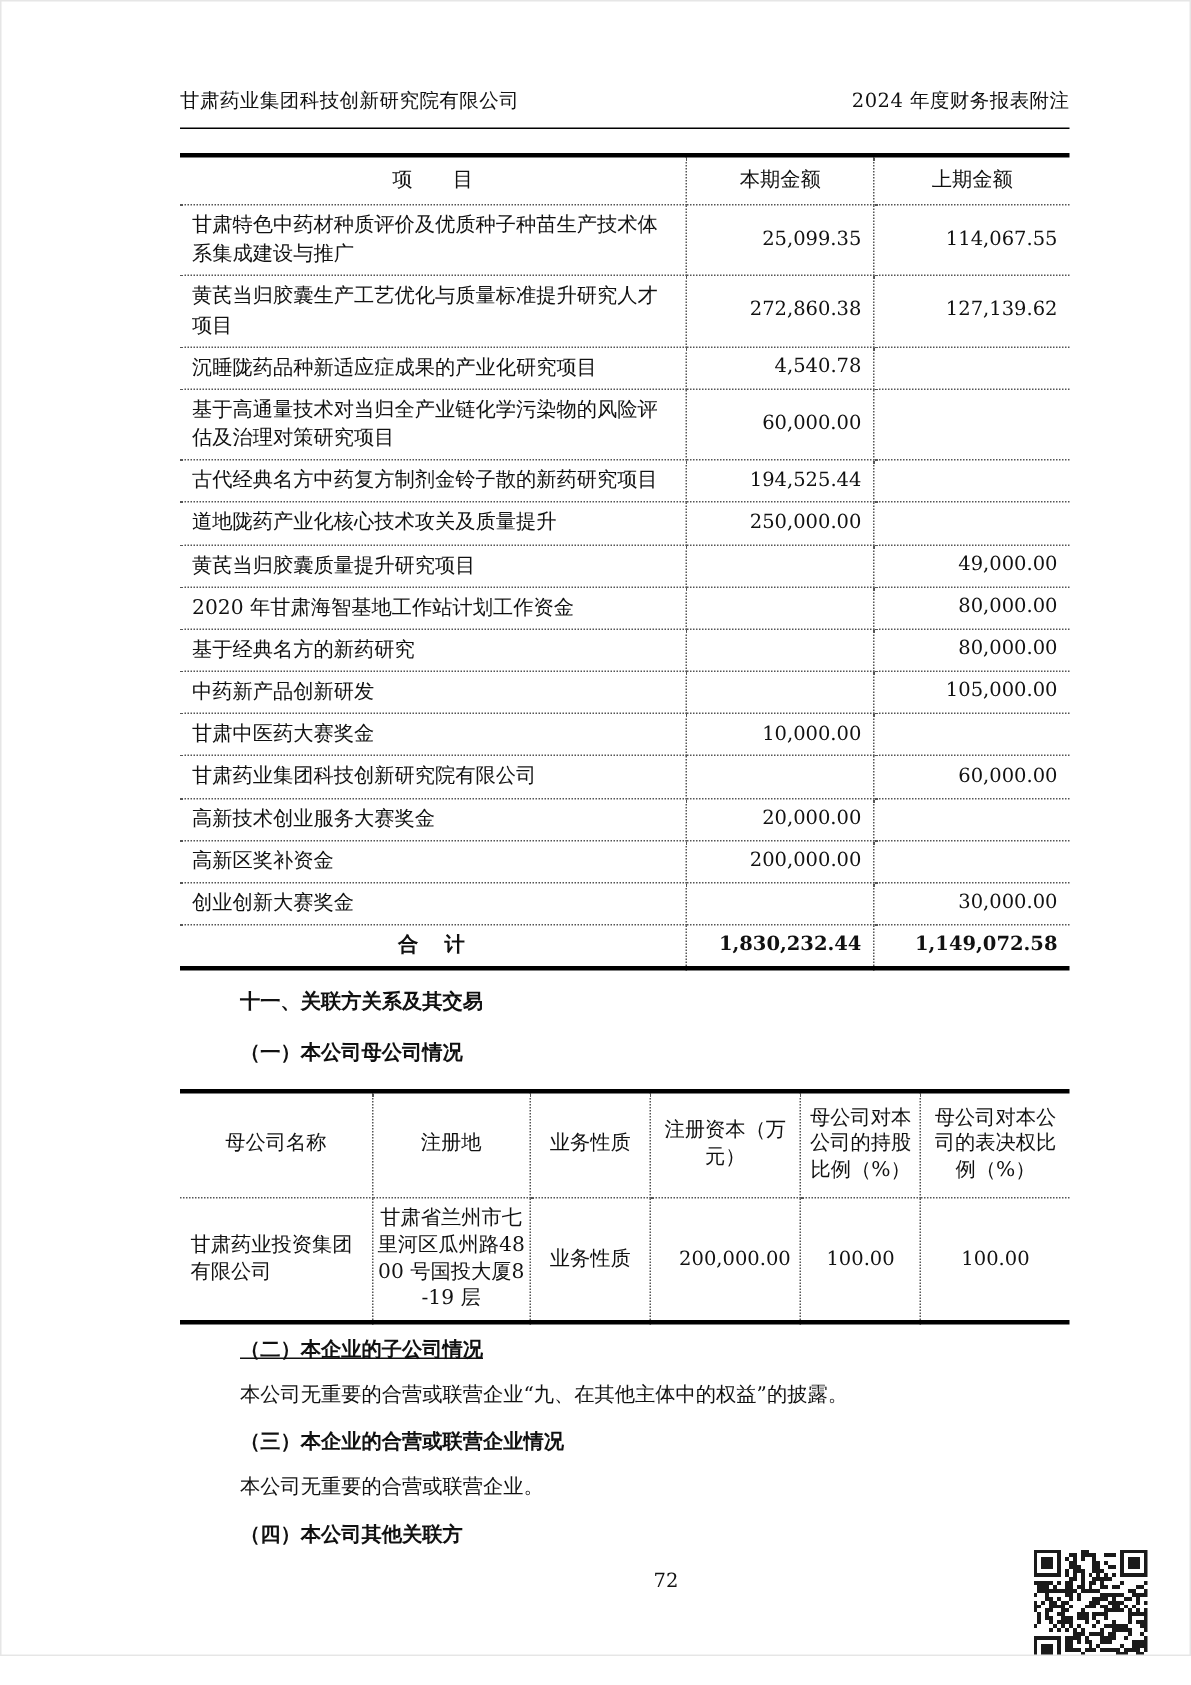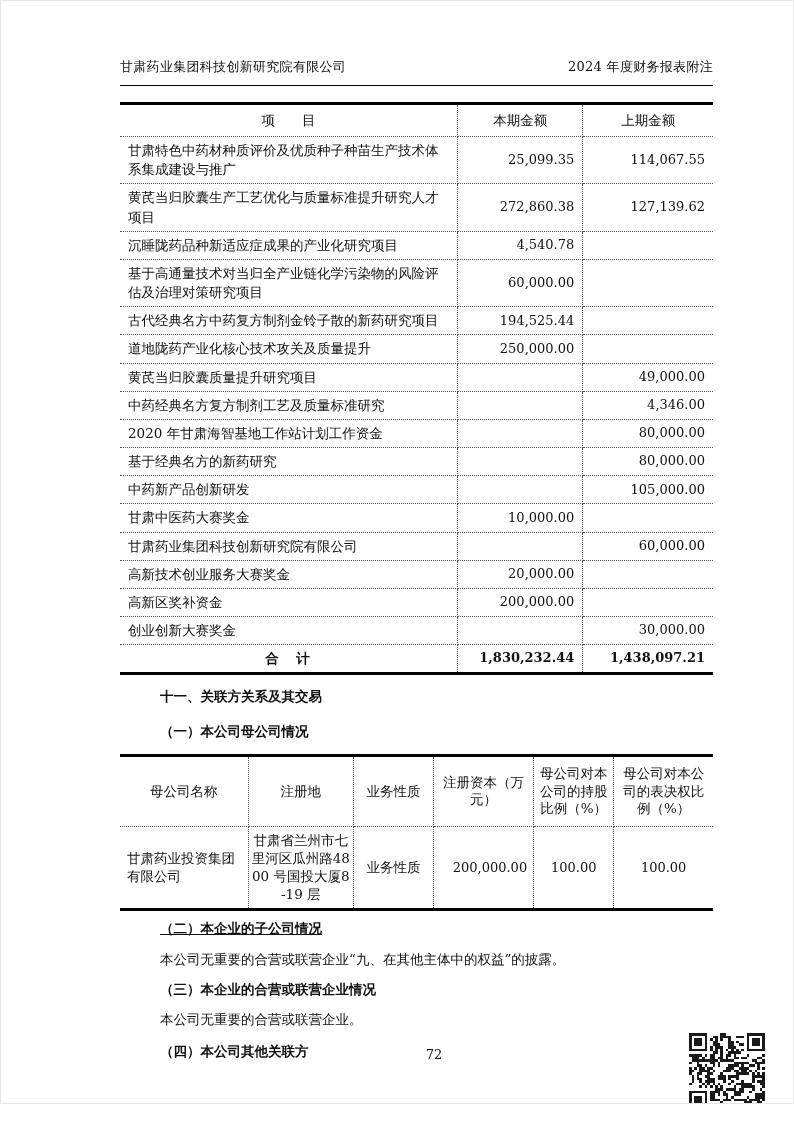--- a/index.html
+++ b/index.html
@@ -136,11 +136,6 @@
             <td>黄芪当归胶囊质量提升研究项目</td>
             <td class="amount"></td>
             <td class="amount">49,000.00</td>
-          </tr>
-          <tr>
-            <td>中药经典名方复方制剂工艺及质量标准研究</td>
-            <td class="amount"></td>
-            <td class="amount">4,346.00</td>
           </tr>
           <tr>
             <td>2020 年甘肃海智基地工作站计划工作资金</td>

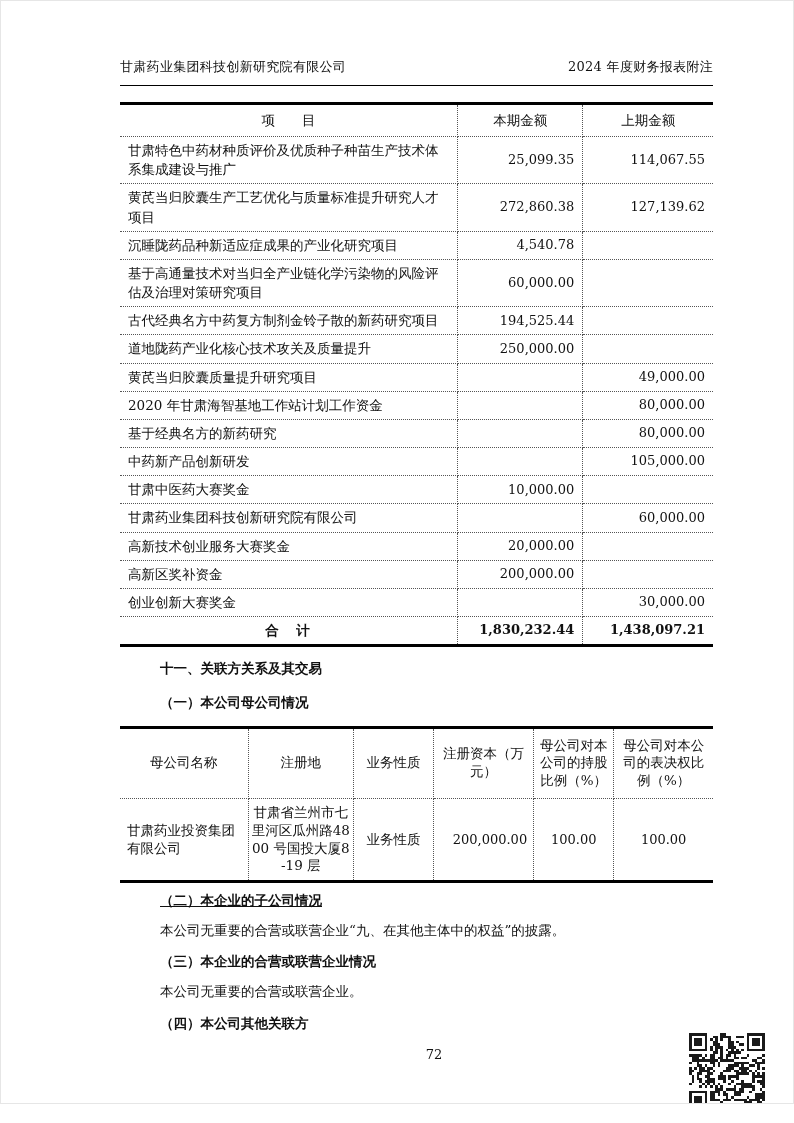--- a/index.html
+++ b/index.html
@@ -182,7 +182,7 @@
         <tr class="total-row">
           <td class="total-label">合　计</td>
           <td class="amount">1,830,232.44</td>
-          <td class="amount">1,438,097.21</td>
+          <td class="amount">1,149,072.58</td>
         </tr>
       </tbody>
     </table>

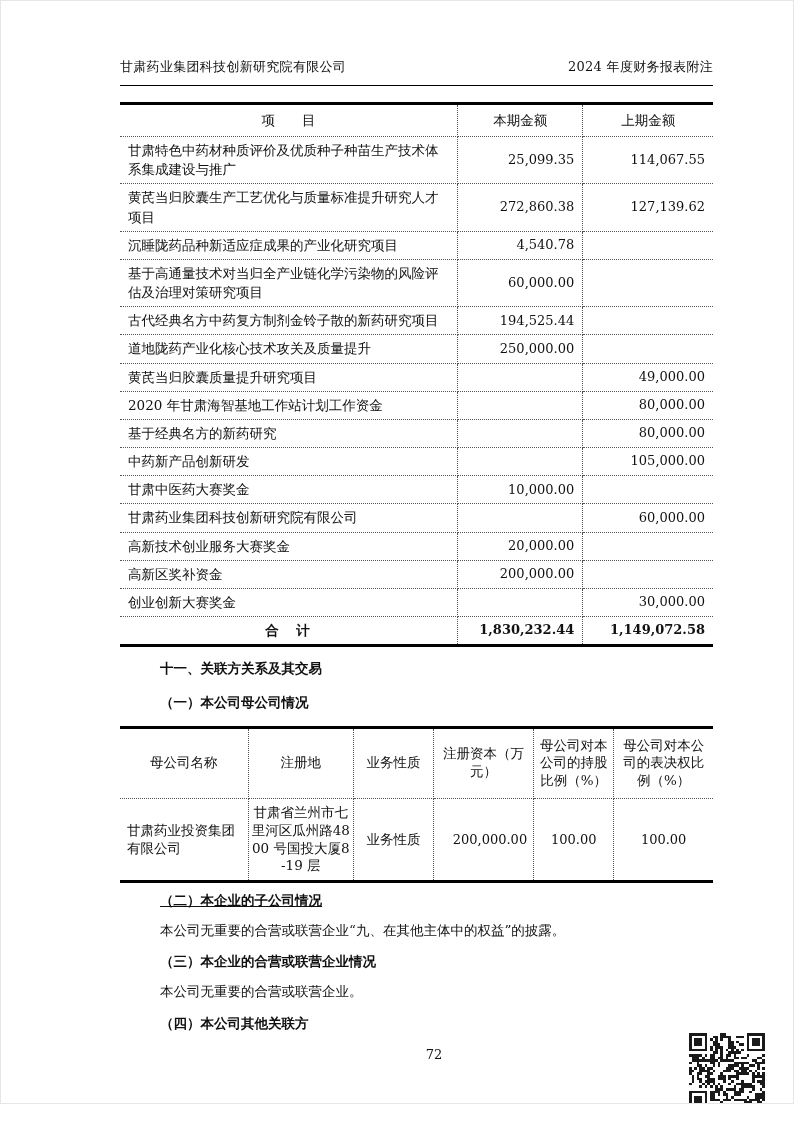--- a/index.html
+++ b/index.html
@@ -69,7 +69,7 @@
   .parent td.num-cell{white-space:nowrap;font-size:13px;}
   
   .page-number{
-    position:absolute;top:1046px;left:413px;width:40px;
+    position:absolute;top:1046px;left:423px;width:40px;
     text-align:center;font-size:13px;
   }
   .qr{

